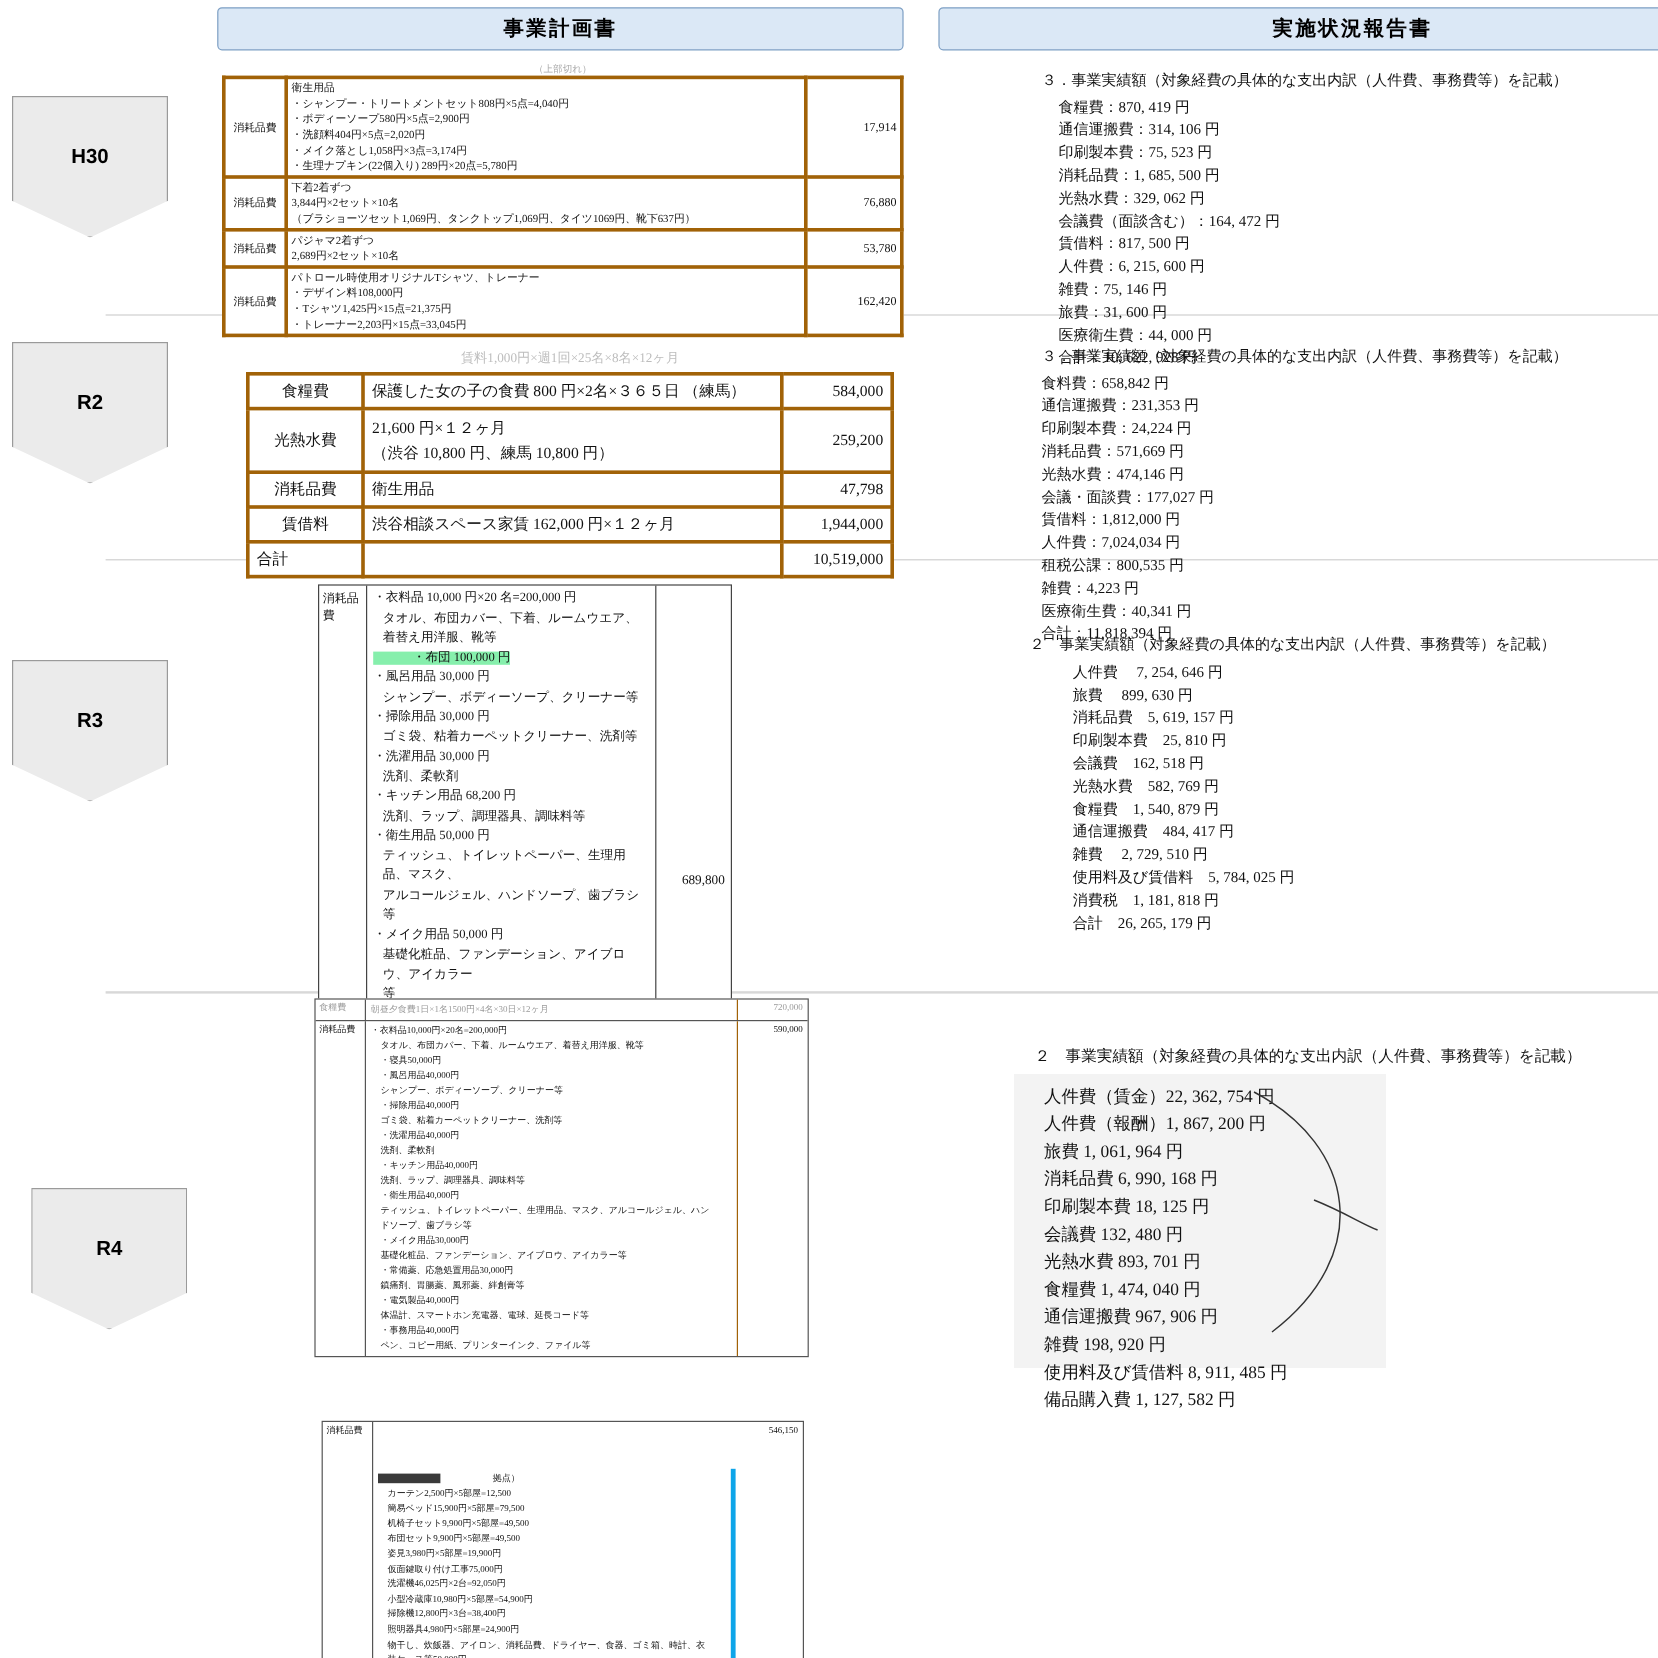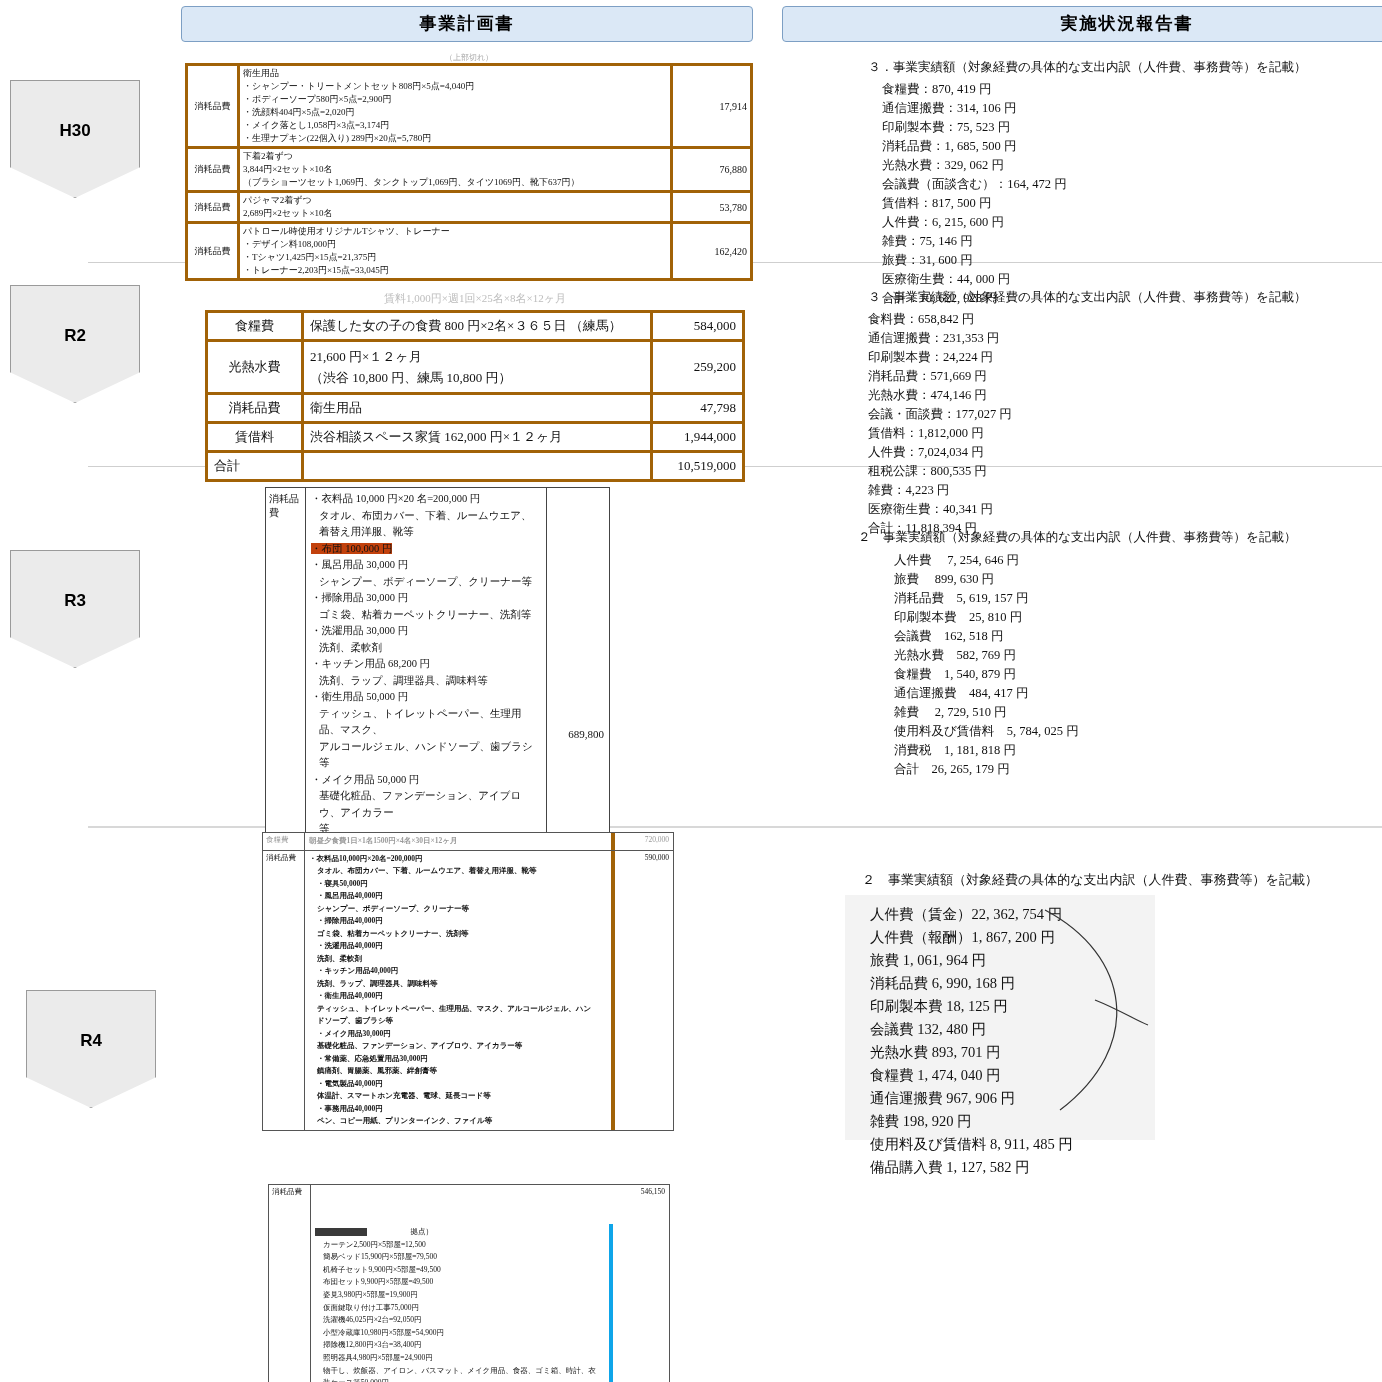--- a/index.html
+++ b/index.html
@@ -92,7 +92,7 @@
   #plan-r3 .c-lbl { width:40px; border-right:1px solid #444; font-size:10px; padding:4px 3px; }
   #plan-r3 .c-det { flex:1; border-right:1px solid #444; padding:3px 5px; line-height:16.5px; }
   #plan-r3 .c-num { width:62px; text-align:right; padding:3px 5px; font-size:11px; display:flex; align-items:center; justify-content:flex-end; }
-  .hl { background:#c2410c; }
+  .hl { background:#86efac;padding-left:33px; }
   .sub { padding-left:8px; display:block; }
 
   

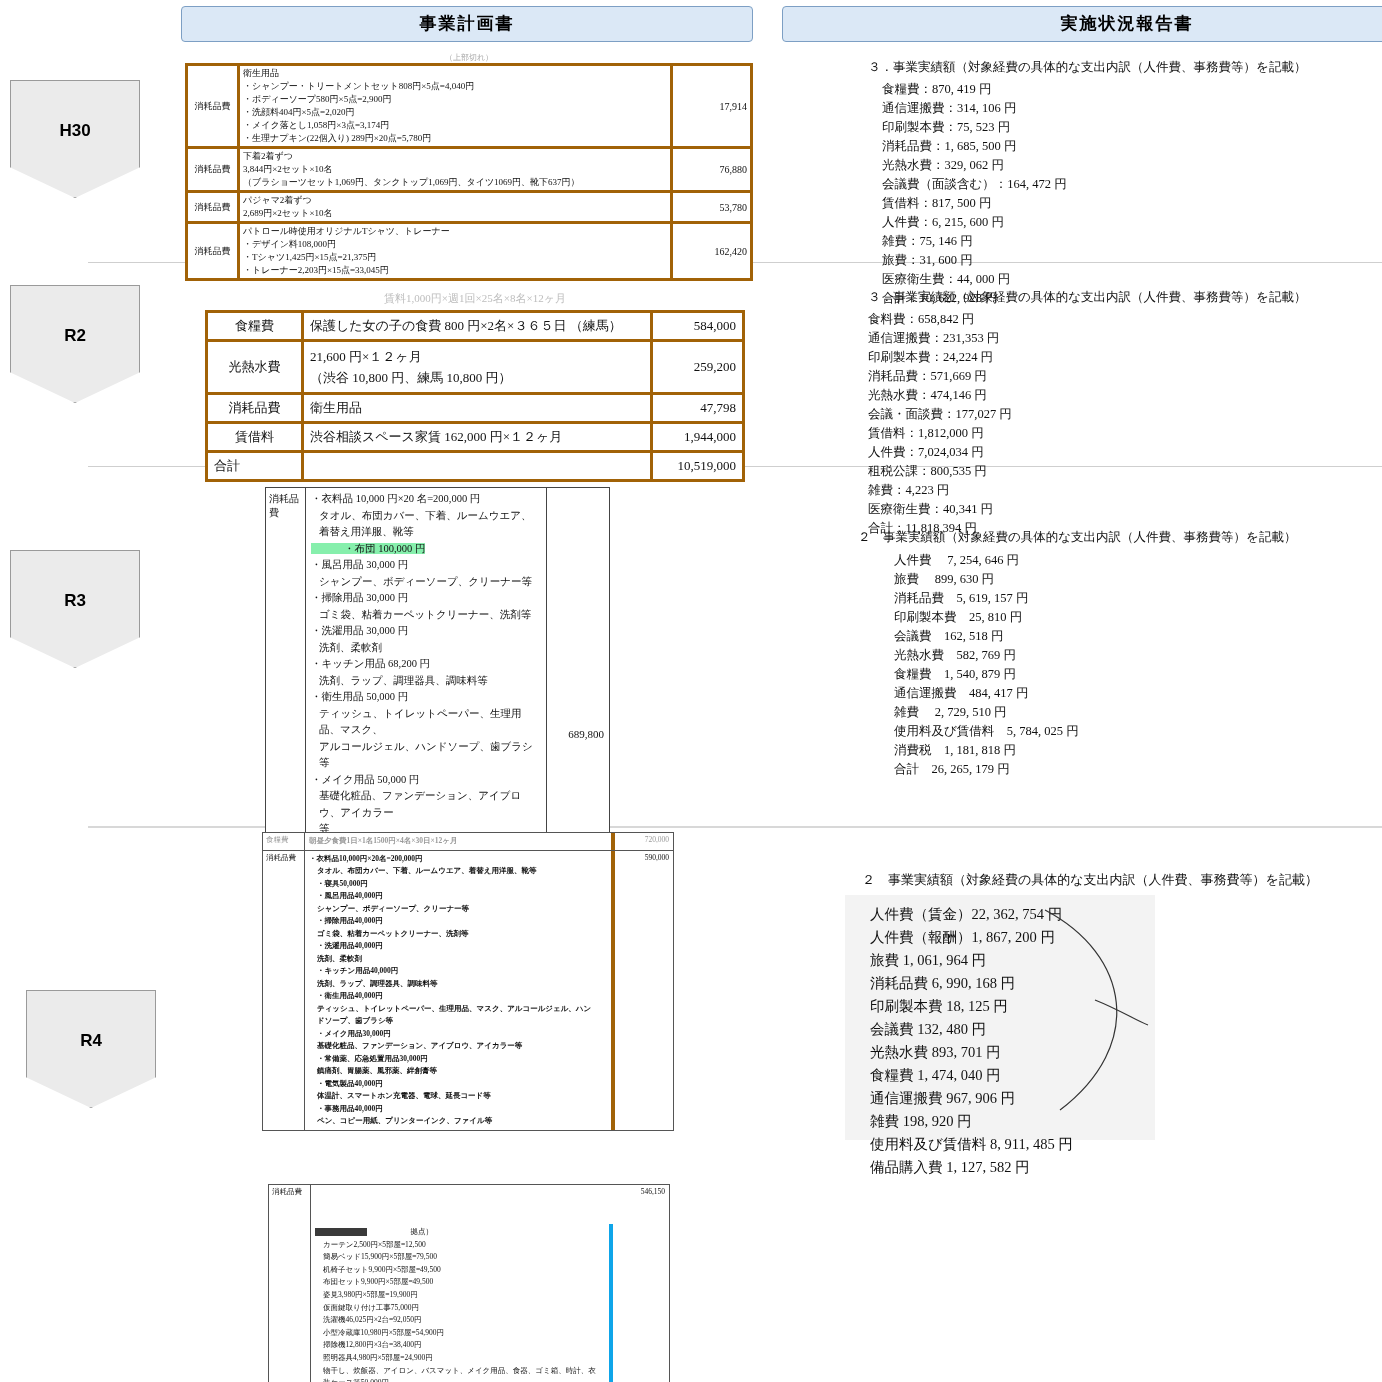--- a/index.html
+++ b/index.html
@@ -101,7 +101,7 @@
   #plan-r4a .row { display:flex; border-bottom:1px solid #555; }
   #plan-r4a .row:last-child { border-bottom:none; }
   #plan-r4a .c-lbl { width:42px; border-right:1px solid #555; padding:2px 3px; font-size:7.5px; }
-  #plan-r4a .c-det { flex:1; border-right:4px solid #a16207; padding:2px 4px; line-height:12.5px;font-weight:bold; }
+  #plan-r4a .c-det { flex:1; border-right:1px solid #a16207; padding:2px 4px; line-height:12.5px; }
   #plan-r4a .c-num { width:58px; text-align:right; padding:2px 4px; }
   #plan-r4a .faint { color:#9a9a9a; }
 

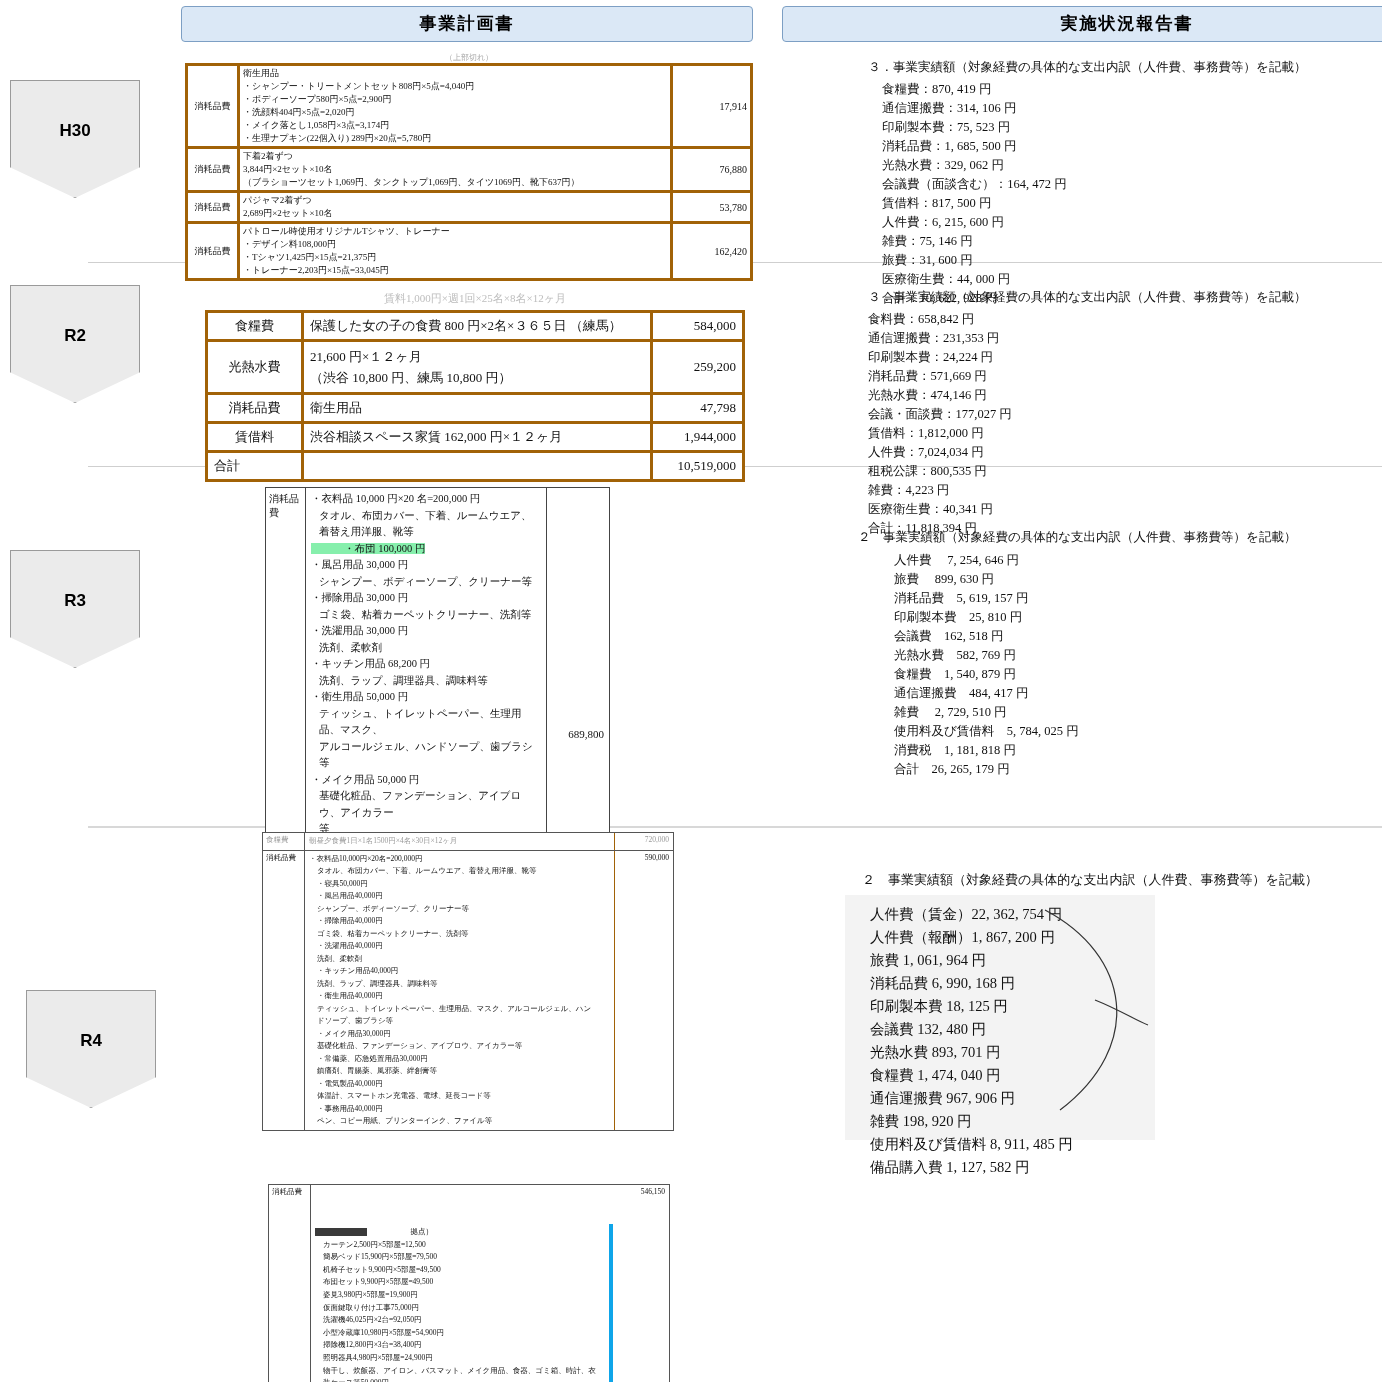--- a/index.html
+++ b/index.html
@@ -379,7 +379,7 @@
         <div class="sub">小型冷蔵庫10,980円×5部屋=54,900円</div>
         <div class="sub">掃除機12,800円×3台=38,400円</div>
         <div class="sub">照明器具4,980円×5部屋=24,900円</div>
-        <div class="sub">物干し、炊飯器、アイロン、バスマット、メイク用品、食器、ゴミ箱、時計、衣</div>
+        <div class="sub">物干し、炊飯器、アイロン、消耗品費、ドライヤー、食器、ゴミ箱、時計、衣</div>
         <div class="sub">装ケース等50,000円</div>
       </div>
       <div class="c-num">546,150</div>

